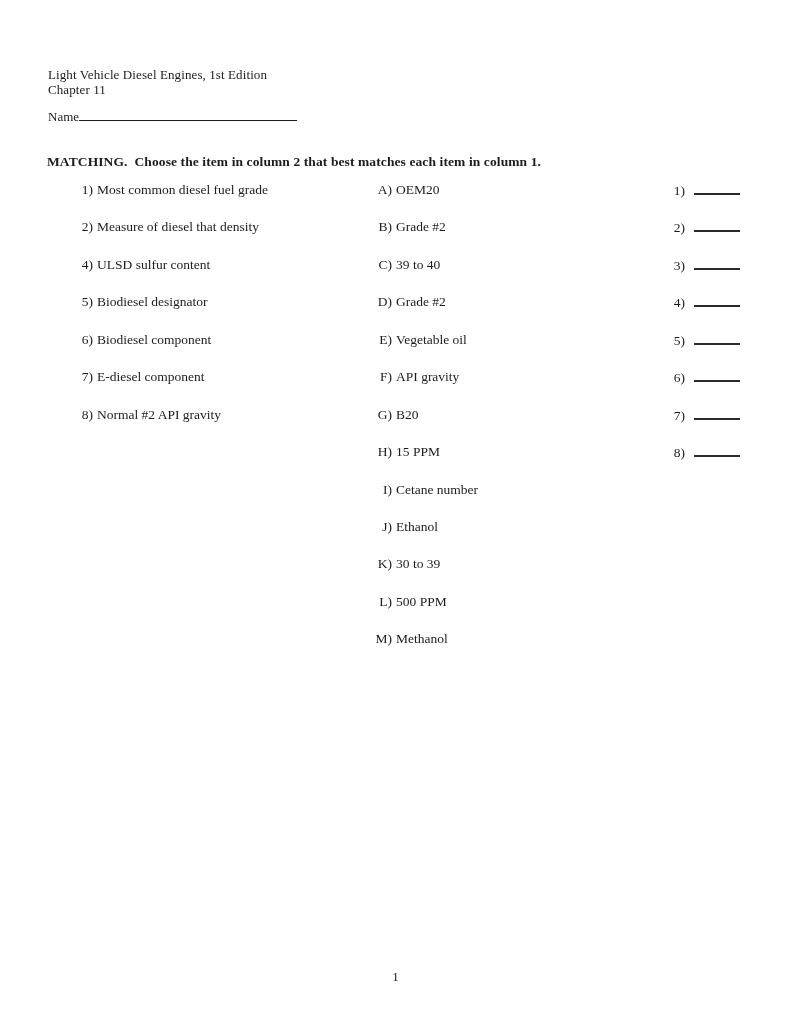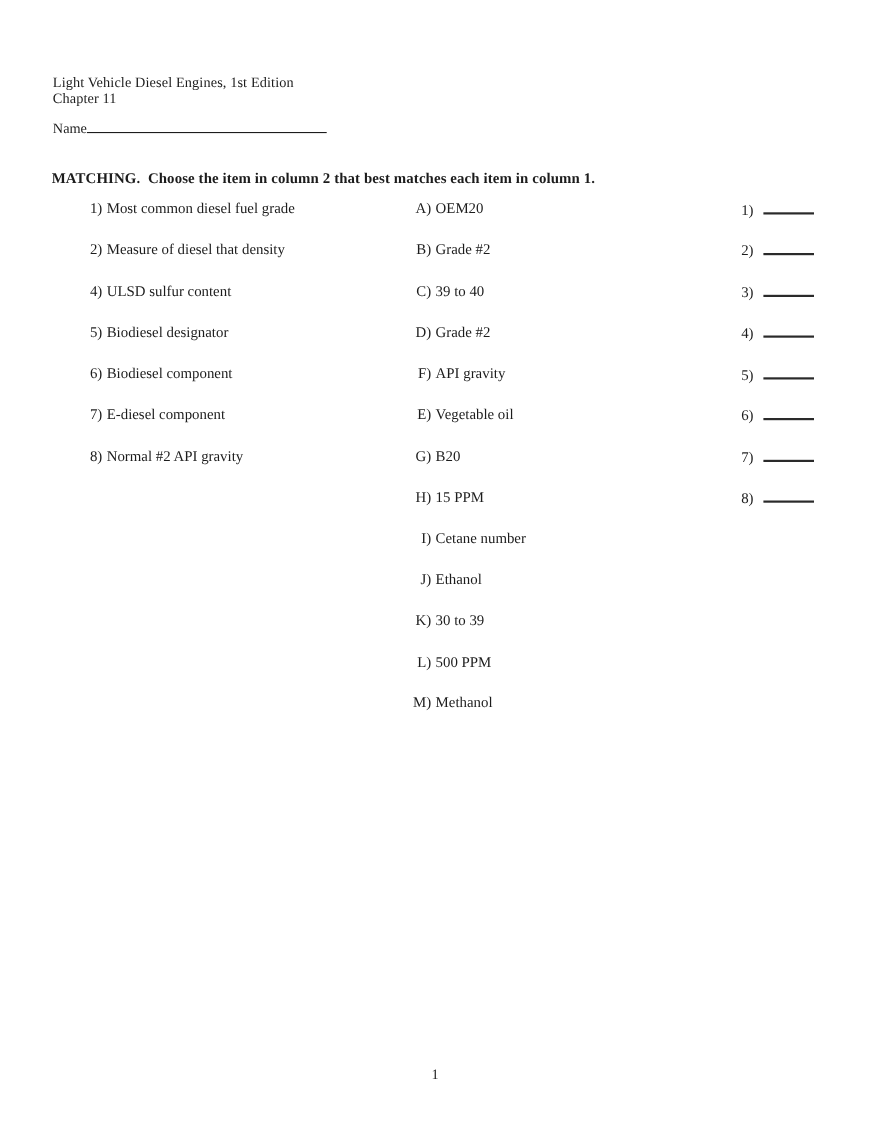--- a/index.html
+++ b/index.html
@@ -132,8 +132,8 @@
       <div class="row"><span class="letter-cell">B)</span><span>Grade #2</span></div>
       <div class="row"><span class="letter-cell">C)</span><span>39 to 40</span></div>
       <div class="row"><span class="letter-cell">D)</span><span>Grade #2</span></div>
+      <div class="row"><span class="letter-cell">E)</span><span>Vegetable oil</span></div>
       <div class="row"><span class="letter-cell">F)</span><span>API gravity</span></div>
-      <div class="row"><span class="letter-cell">E)</span><span>Vegetable oil</span></div>
       <div class="row"><span class="letter-cell">G)</span><span>B20</span></div>
       <div class="row"><span class="letter-cell">H)</span><span>15 PPM</span></div>
       <div class="row"><span class="letter-cell">I)</span><span>Cetane number</span></div>

